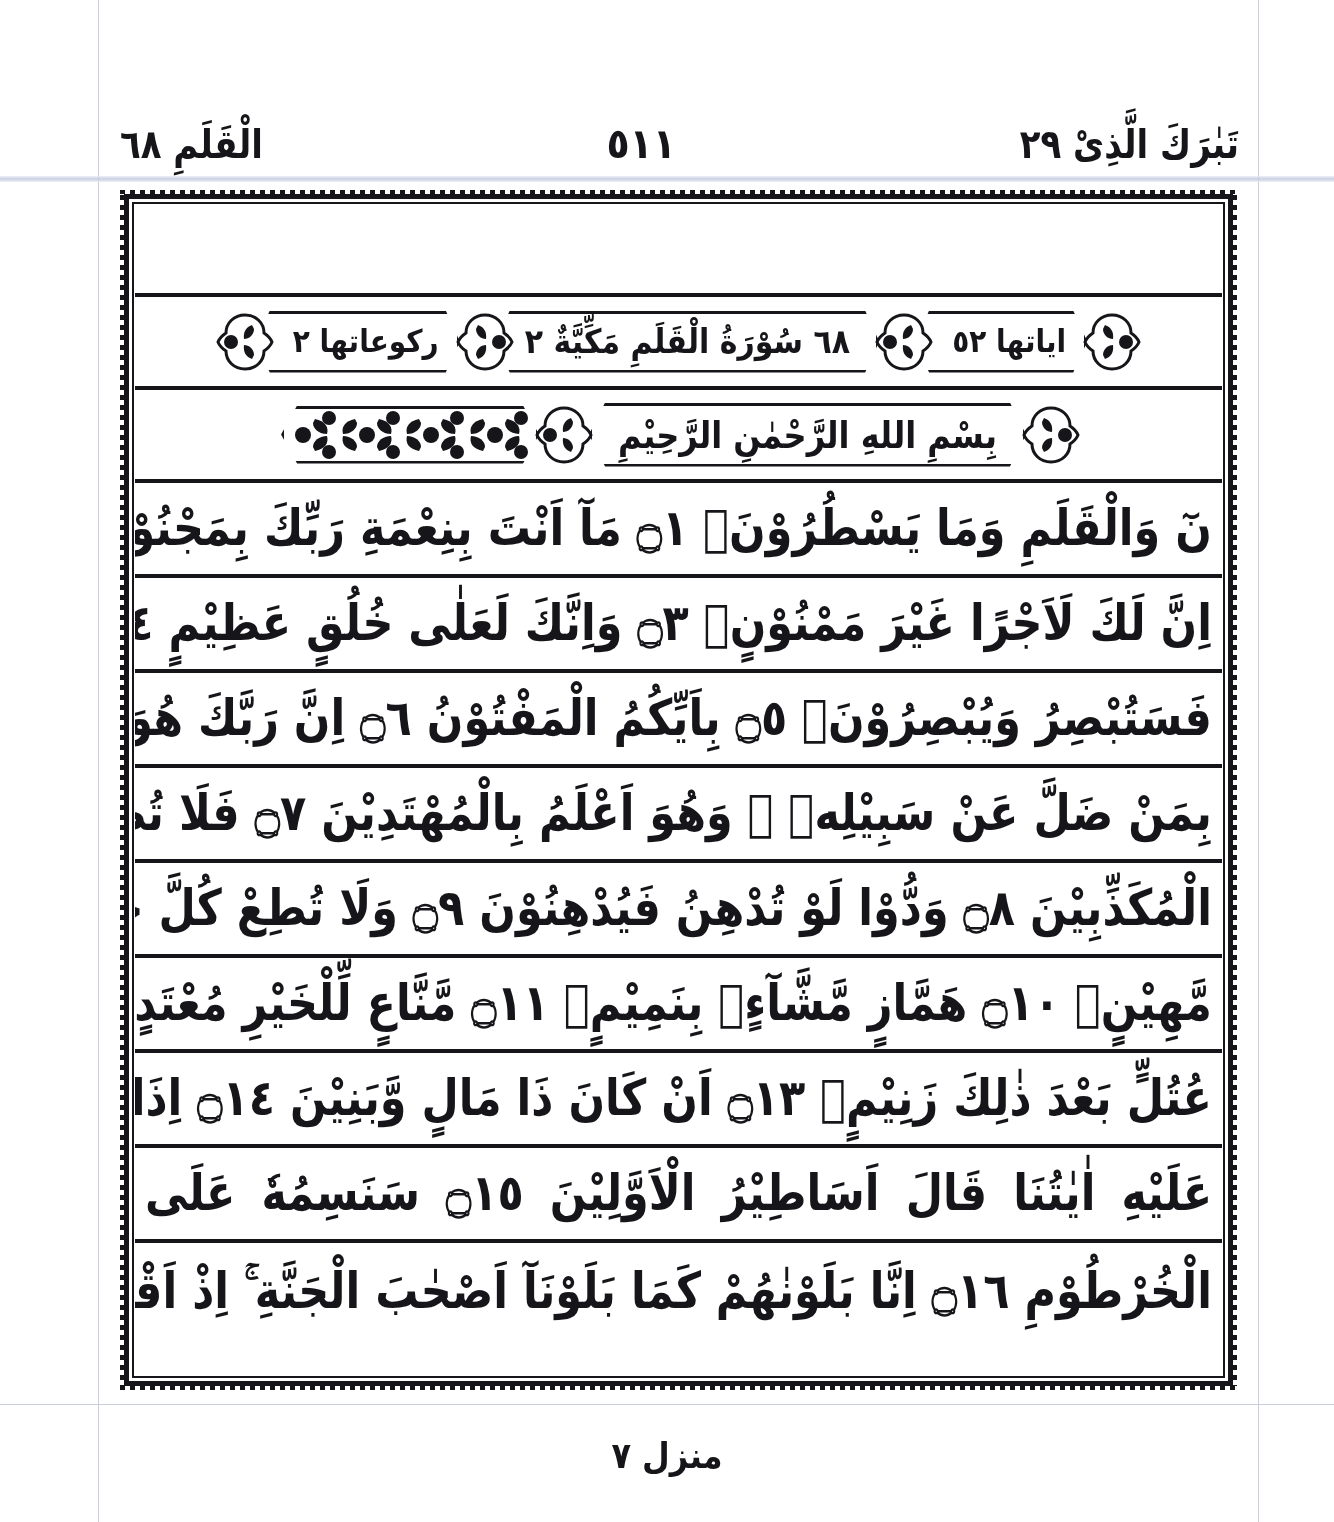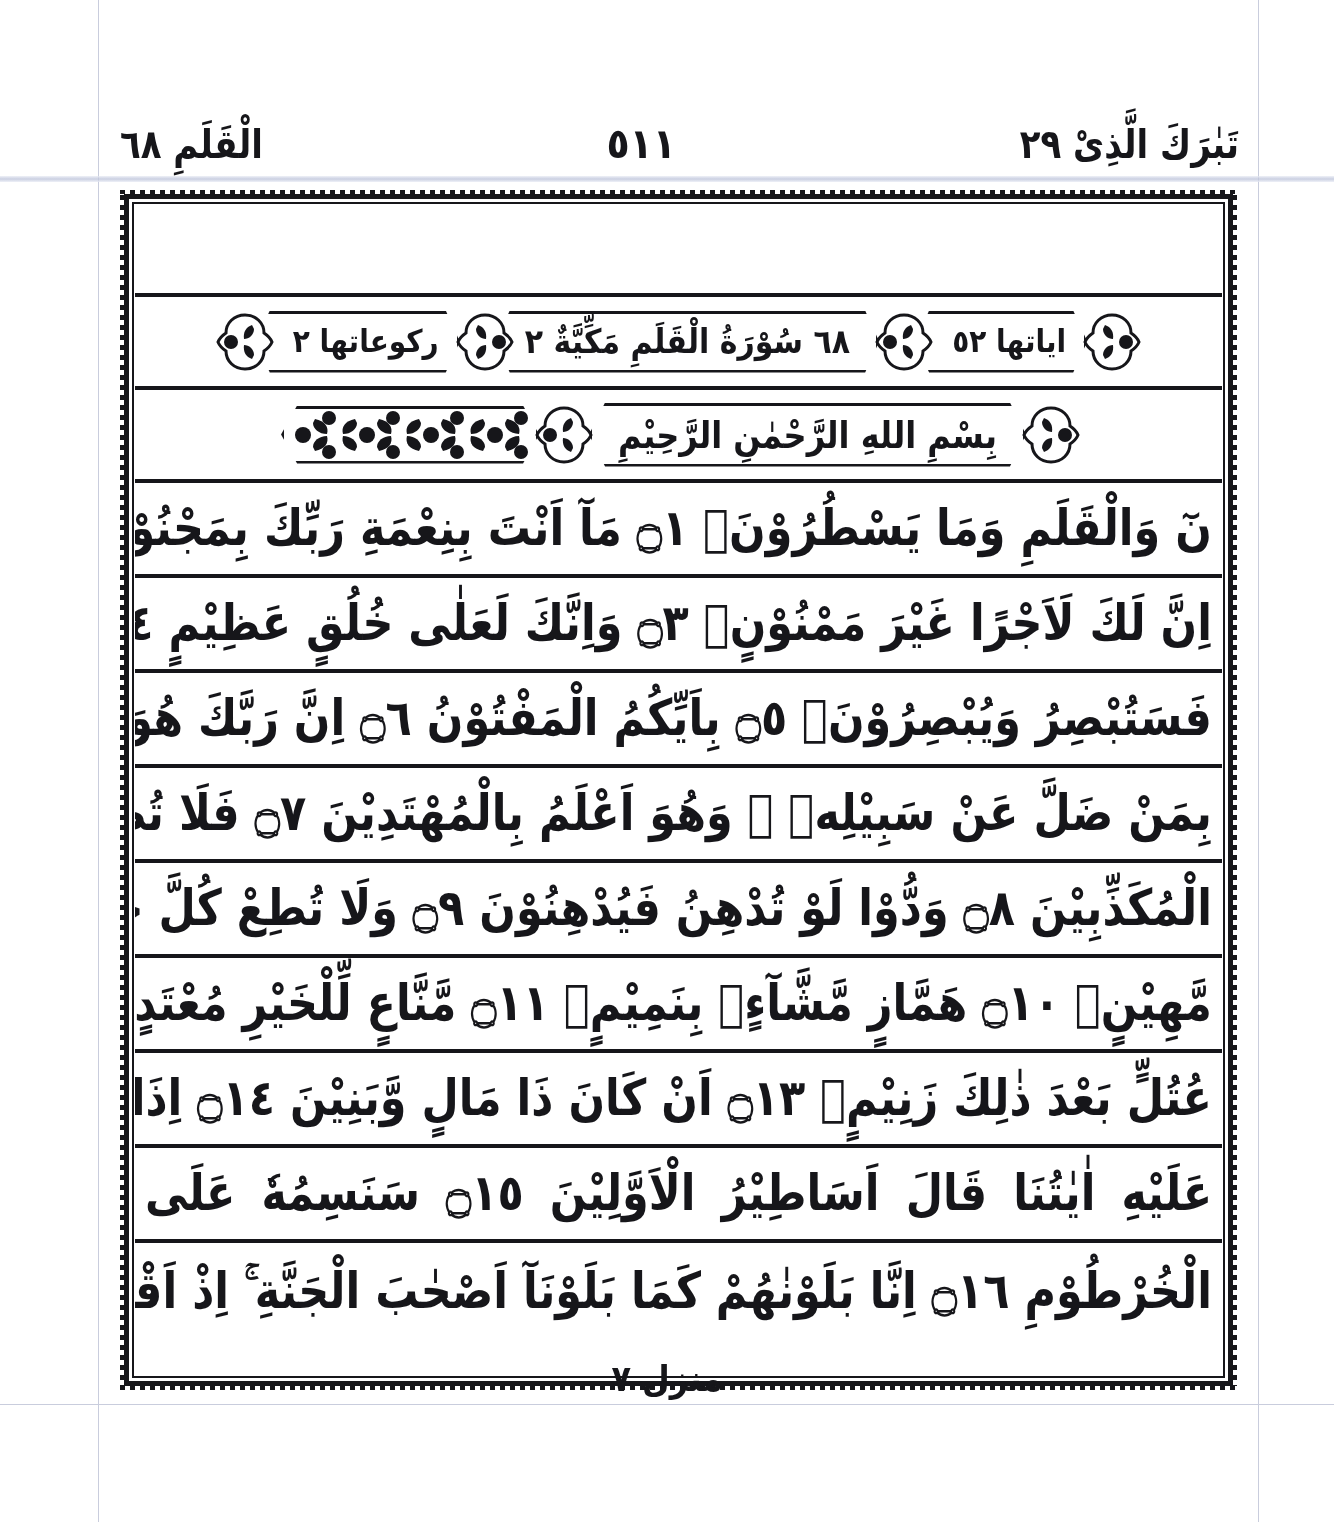--- a/index.html
+++ b/index.html
@@ -216,7 +216,7 @@
   
   .page-footer {
     position: absolute;
-    top: 1360px;
+    top: 1437px;
     left: 0;
     right: 0;
     text-align: center;

